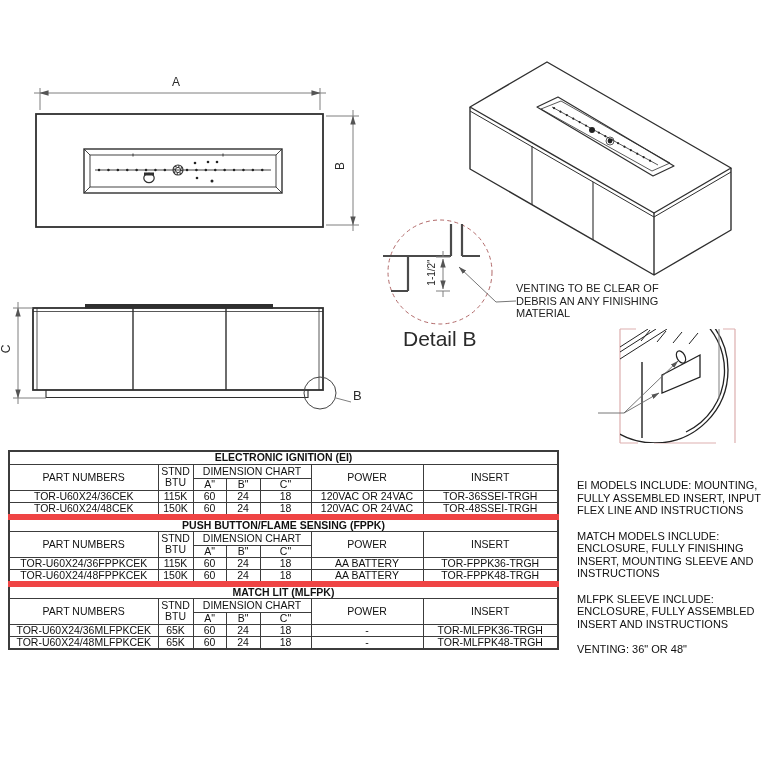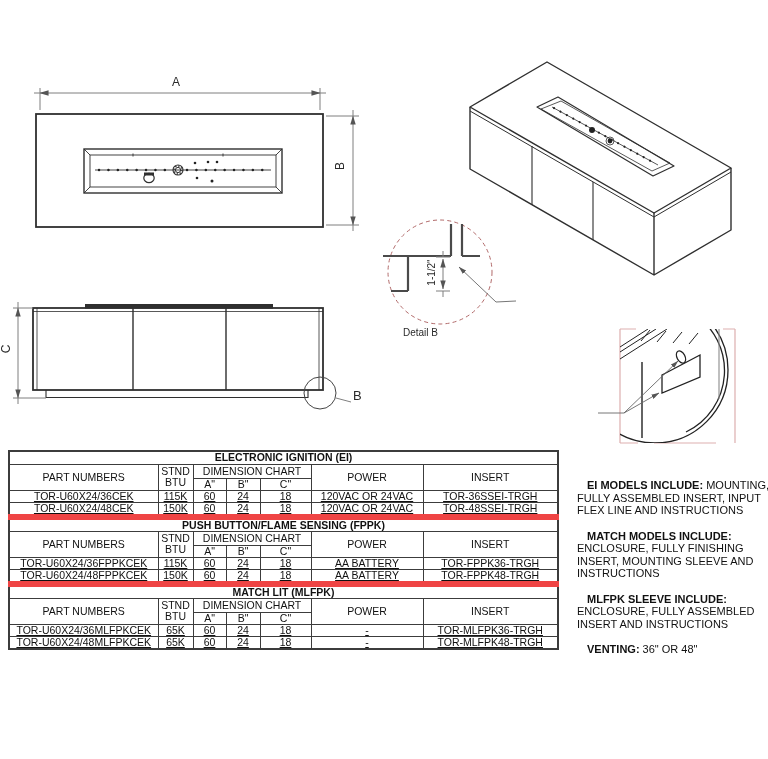--- a/index.html
+++ b/index.html
@@ -175,6 +175,11 @@
   <div class="lbl" id="detailb-title">Detail B</div>
   <div class="lbl rot" id="vent-dim">1-1/2"</div>
 
+  <div class="note" id="vent-note">
+    <div>VENTING TO BE CLEAR OF</div>
+    <div>DEBRIS AN ANY FINISHING</div>
+    <div>MATERIAL</div>
+  </div>
 
 
   <div id="spec-wrap">

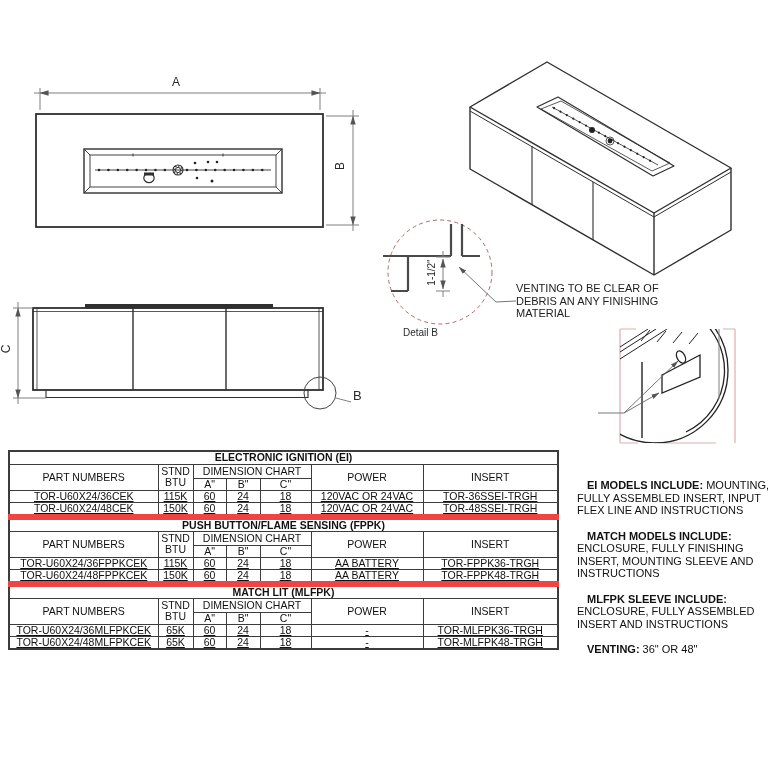--- a/index.html
+++ b/index.html
@@ -10,7 +10,7 @@
   .dim-lbl{font-size:12px;}
   .rot{transform:rotate(-90deg);transform-origin:center;}
   .callout{font-size:13px;}
-  #detailb-title{left:403px;top:327px;font-size:10px;color:#2a2a2a;}
+  #detailb-title{left:403px;top:327px;font-size:21px;color:#2a2a2a;}
   #vent-dim{left:412px;top:267px;font-size:10px;width:38px;text-align:center;}
   .note{position:absolute;font-size:11px;line-height:12.5px;color:#222;}
   #vent-note{left:516px;top:282px;}

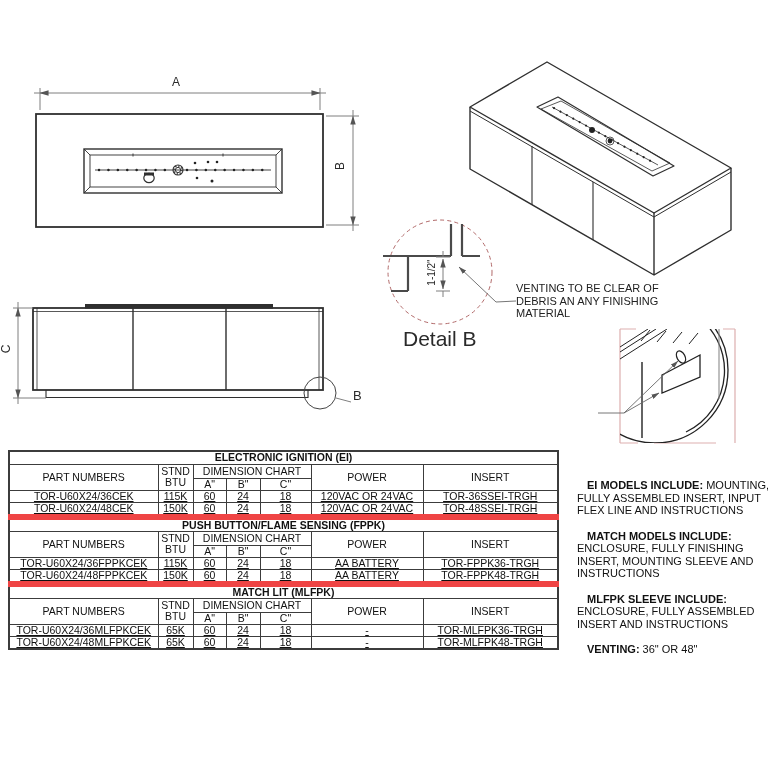--- a/index.html
+++ b/index.html
@@ -18,7 +18,7 @@
   #side-notes{position:absolute;left:577px;top:479px;width:194px;font-size:11px;
               line-height:12.5px;color:#111;}
   #side-notes p{margin:0 0 13px 0;}
-  #side-notes b{font-weight:bold;margin-left:10px;}
+  #side-notes b{font-weight:normal;}
   
   #spec-wrap{position:absolute;left:8px;top:450px;}
   table.spec{border-collapse:collapse;table-layout:fixed;width:549px;

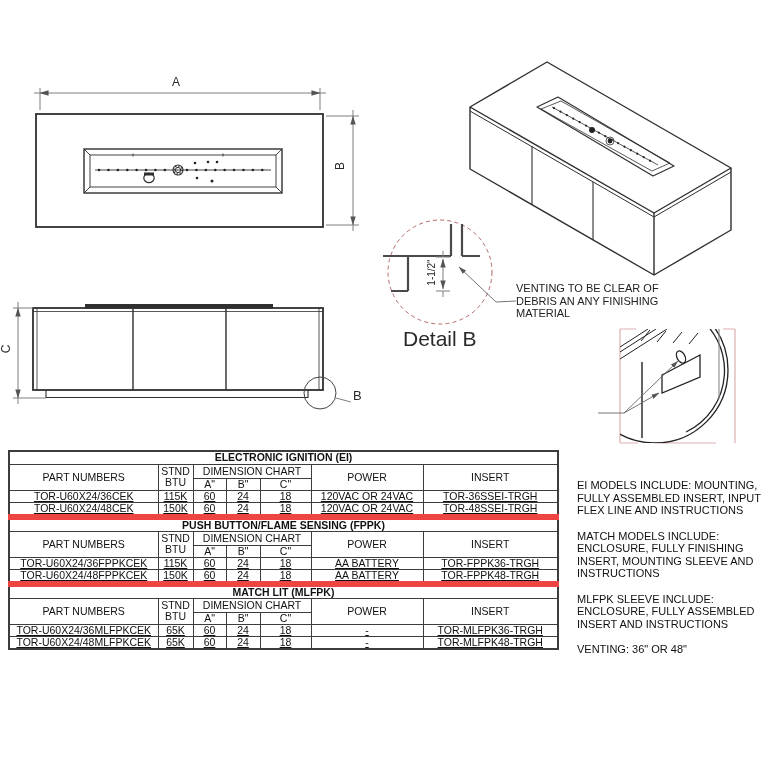--- a/index.html
+++ b/index.html
@@ -28,7 +28,7 @@
   .spec .r-title{height:13px;}
   .spec .r-h1{height:14px;}
   .spec .r-h2{height:12px;}
-  .spec .r-d{height:12px;text-decoration:underline;}
+  .spec .r-d{height:12px;}
   .spec td.t-title{font-weight:bold;margin-left:32px;}
   .spec tr.sec-sep td{border-top:6px solid #ef4444;}
   table.spec{border:2px solid #3c3c3c;}

